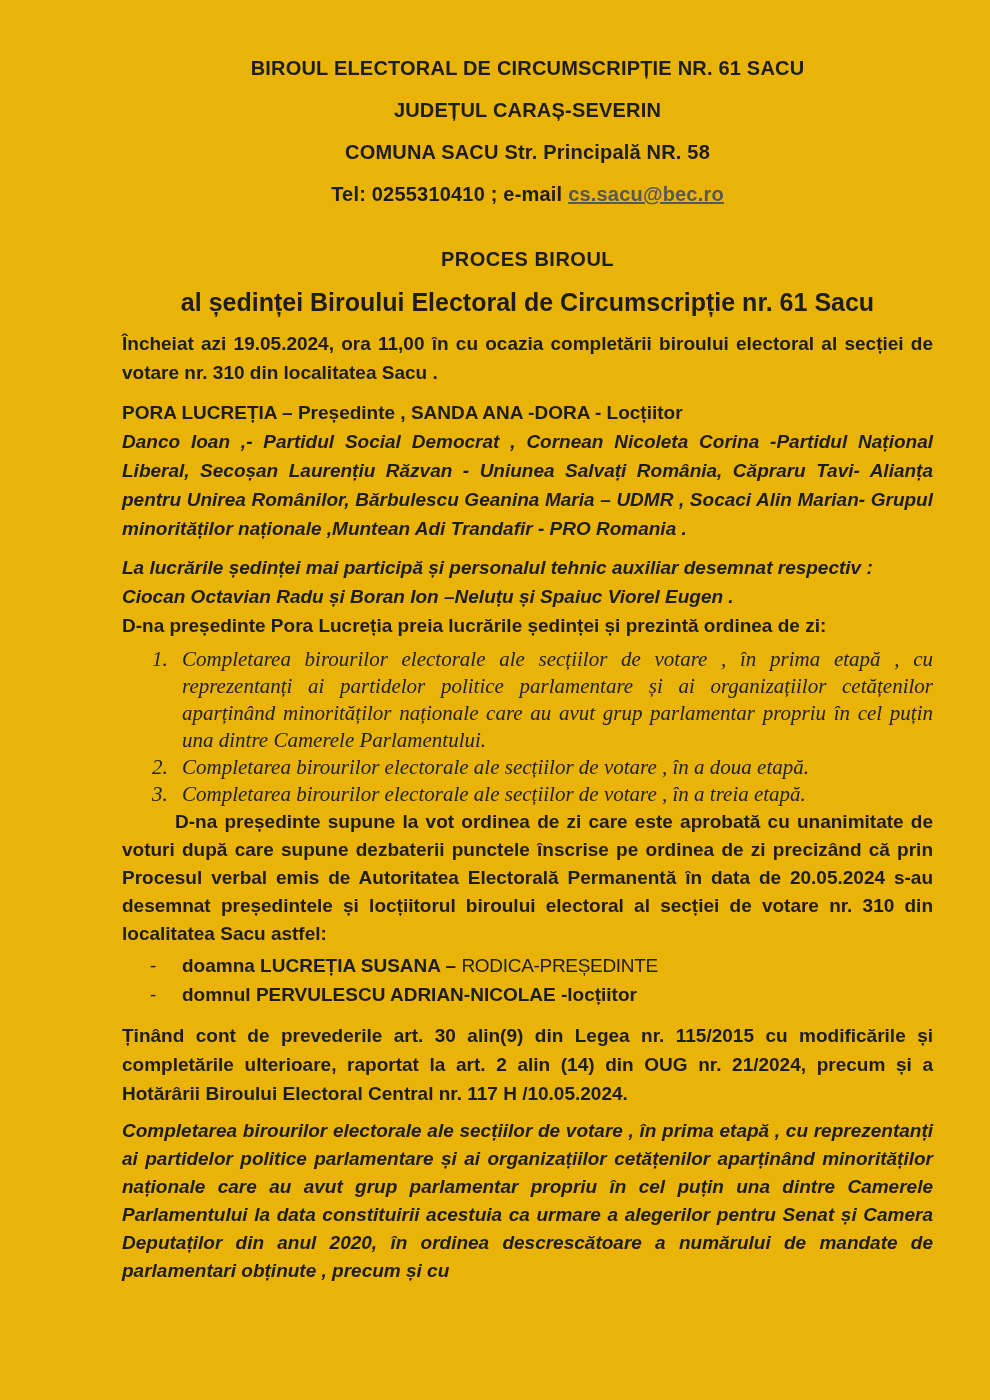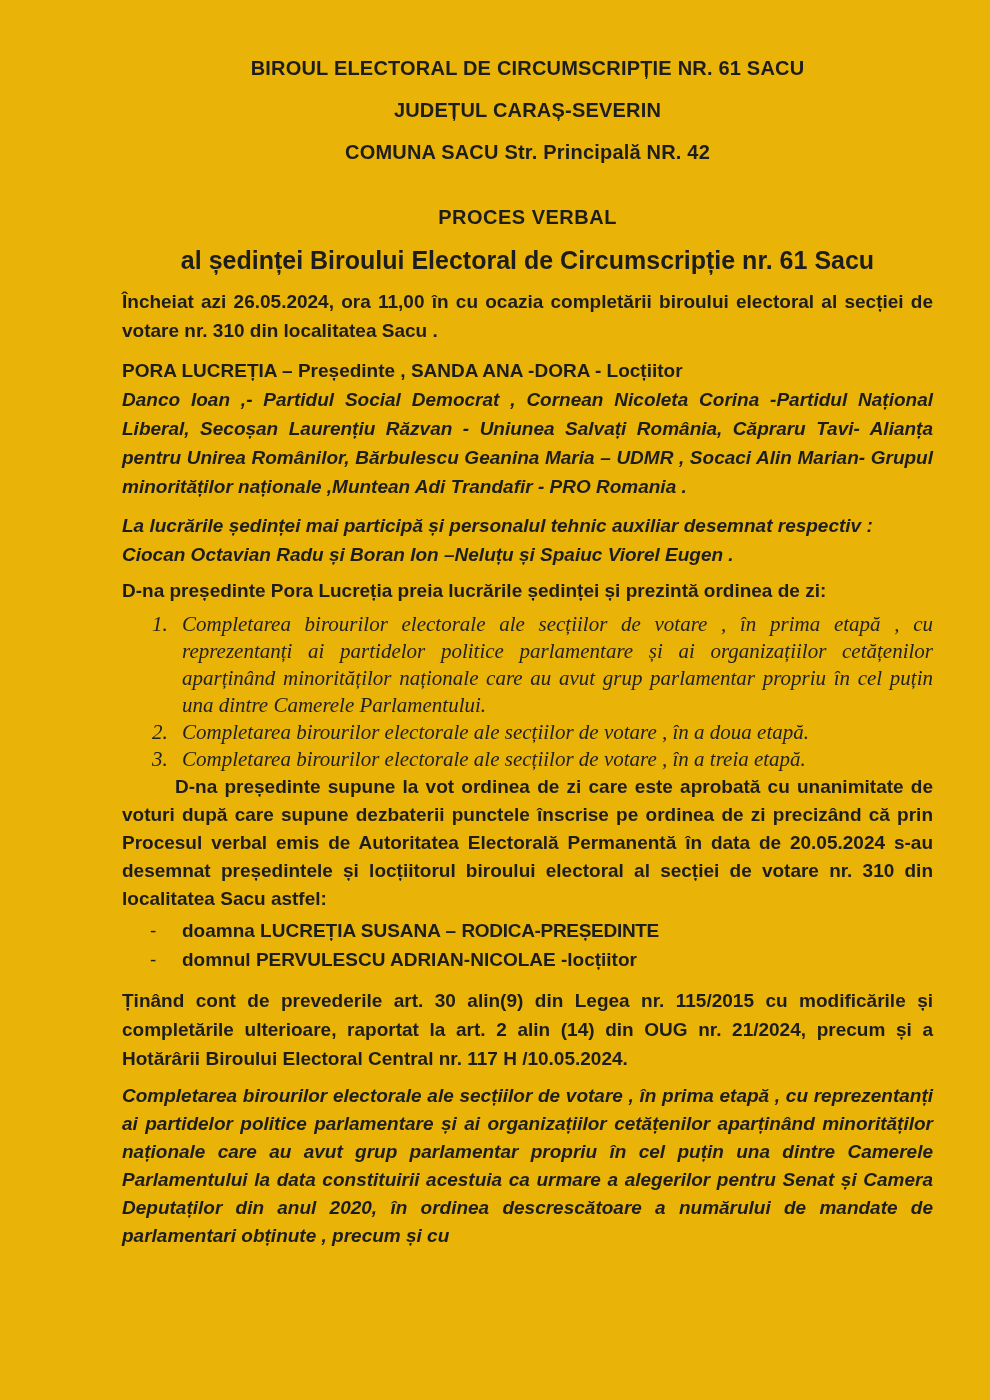--- a/index.html
+++ b/index.html
@@ -95,7 +95,7 @@
   <header class="hdr">
     <p>BIROUL ELECTORAL DE CIRCUMSCRIPȚIE NR. 61 SACU</p>
     <p>JUDEȚUL CARAȘ-SEVERIN</p>
-    <p>COMUNA SACU Str. Principală NR. 42</p>
+    <p>COMUNA SACU Str. Principală NR. 58</p>
   </header>
 
   <h1 class="doc-title">PROCES VERBAL</h1>

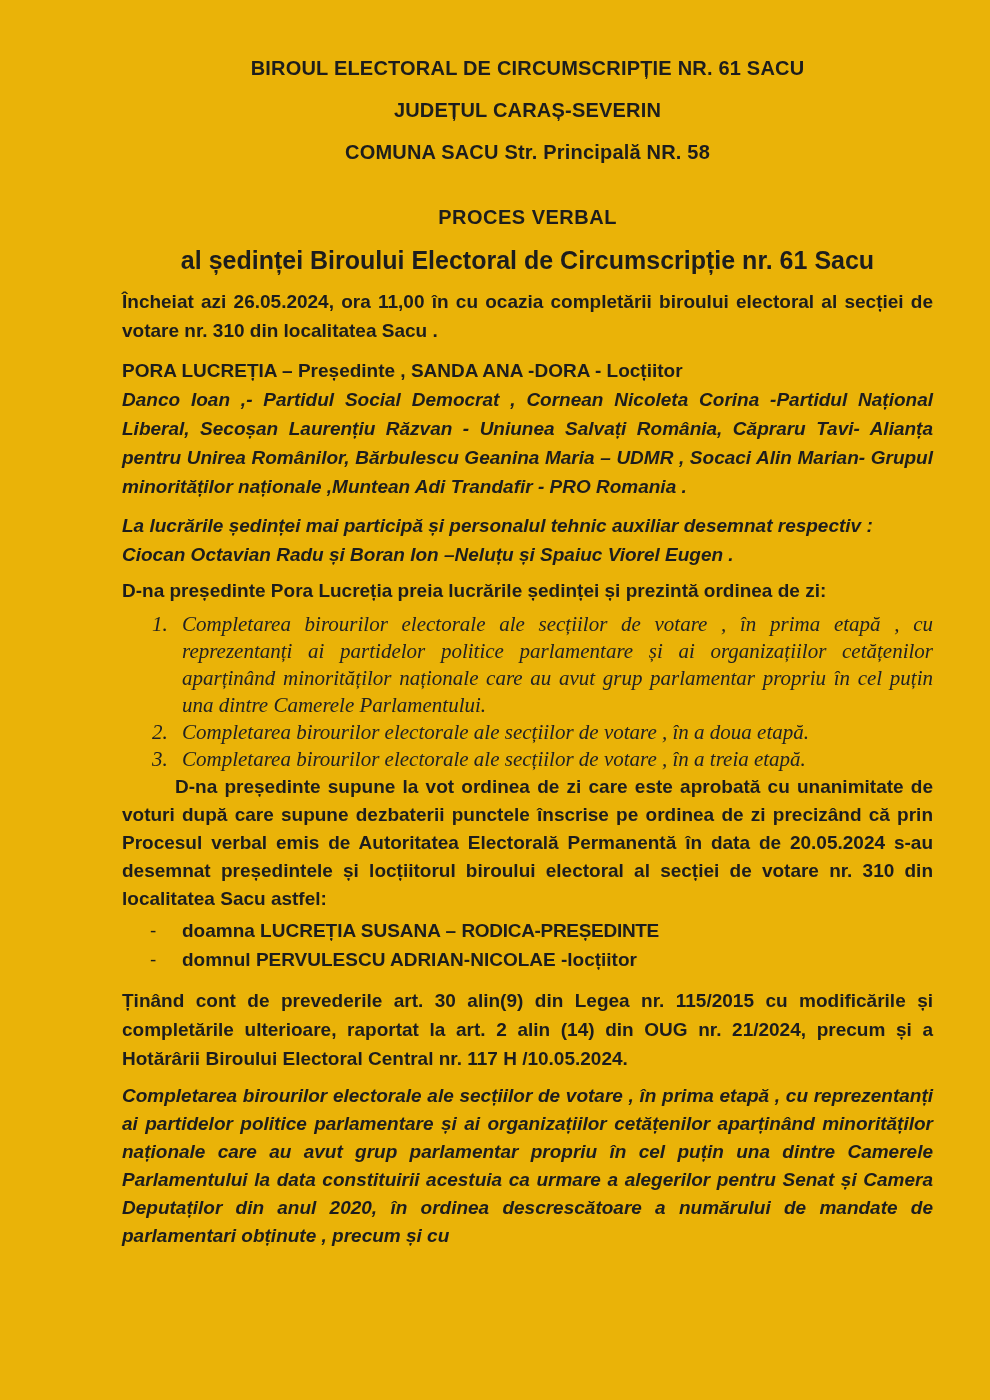--- a/index.html
+++ b/index.html
@@ -96,6 +96,7 @@
     <p>BIROUL ELECTORAL DE CIRCUMSCRIPȚIE NR. 61 SACU</p>
     <p>JUDEȚUL CARAȘ-SEVERIN</p>
     <p>COMUNA SACU Str. Principală NR. 58</p>
+    <p><span>Tel: 0255310410 ; e-mail </span><a class="email-link">cs.sacu@bec.ro</a></p>
   </header>
 
   <h1 class="doc-title">PROCES VERBAL</h1>

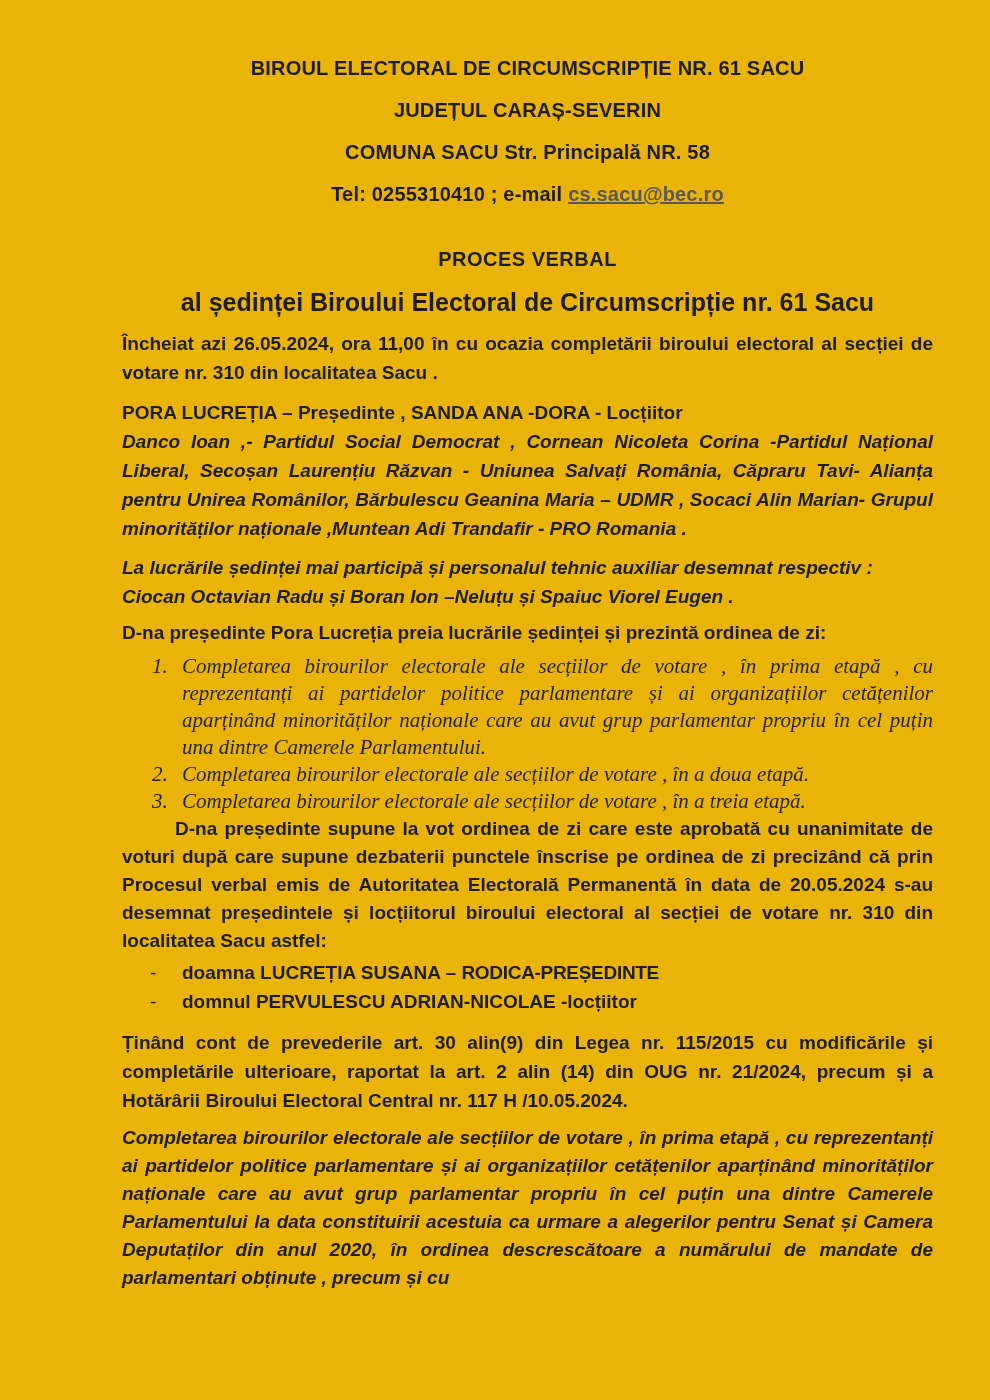--- a/index.html
+++ b/index.html
@@ -99,7 +99,7 @@
     <p><span>Tel: 0255310410 ; e-mail </span><a class="email-link">cs.sacu@bec.ro</a></p>
   </header>
 
-  <h1 class="doc-title">PROCES VERBAL</h1>
+  <h1 class="doc-title">PROCES BIROUL</h1>
   <p class="doc-subtitle">al ședinței Biroului Electoral de Circumscripție nr. 61 Sacu</p>
 
   <p class="b just p-incheiat">Încheiat azi 26.05.2024, ora 11,00  în cu ocazia completării biroului electoral al secției de votare nr. 310  din localitatea Sacu .</p>

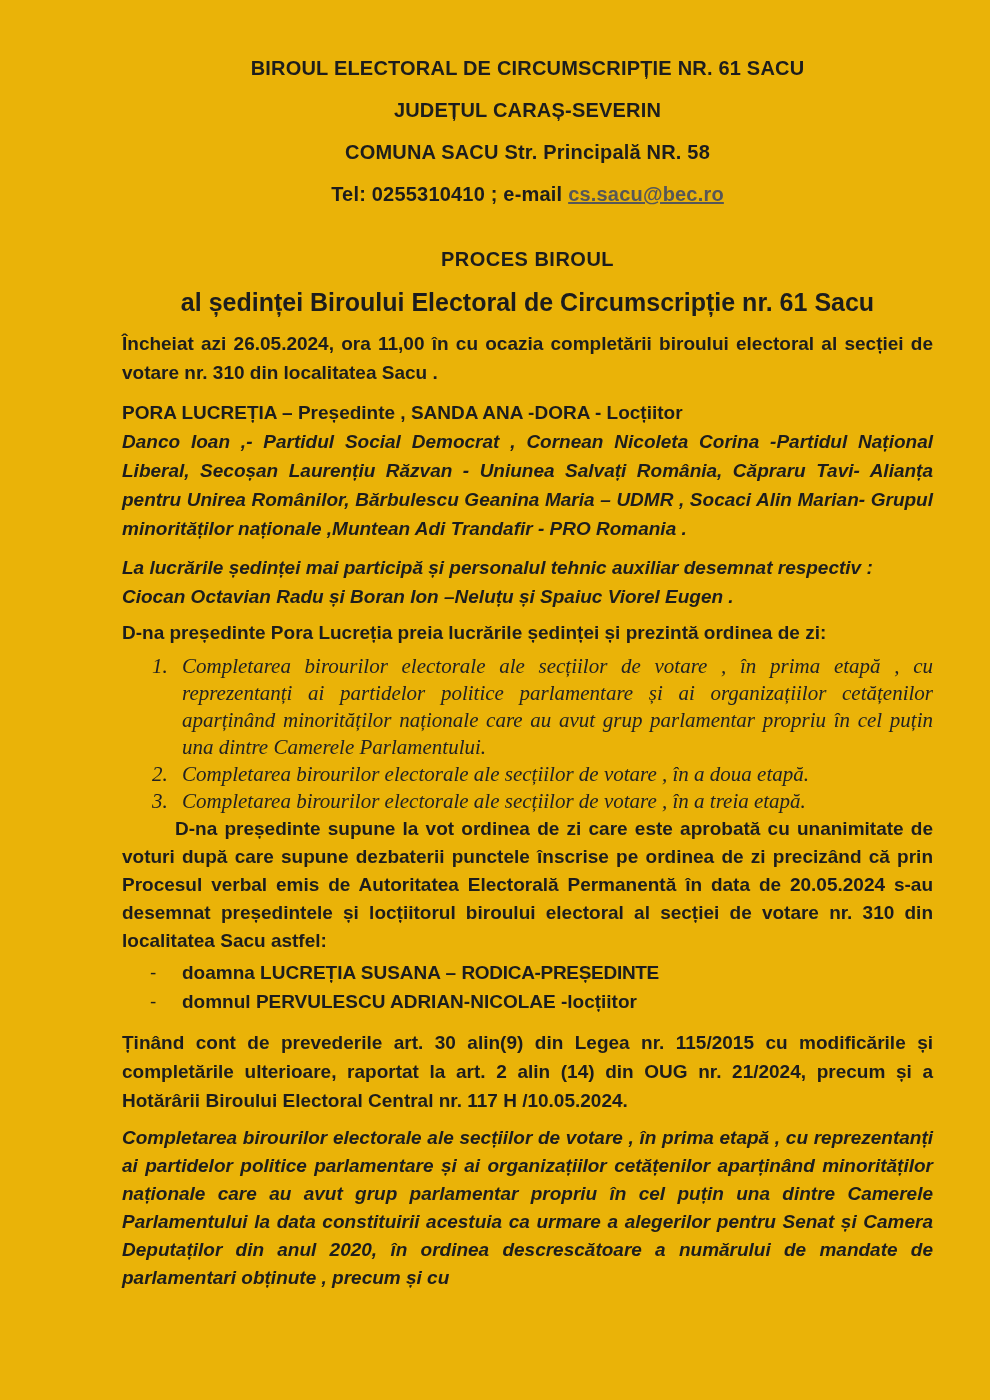--- a/index.html
+++ b/index.html
@@ -102,7 +102,7 @@
   <h1 class="doc-title">PROCES BIROUL</h1>
   <p class="doc-subtitle">al ședinței Biroului Electoral de Circumscripție nr. 61 Sacu</p>
 
-  <p class="b just p-incheiat">Încheiat azi 26.05.2024, ora 11,00  în cu ocazia completării biroului electoral al secției de votare nr. 310  din localitatea Sacu .</p>
+  <p class="b just p-incheiat">Încheiat azi 19.05.2024, ora 11,00  în cu ocazia completării biroului electoral al secției de votare nr. 310  din localitatea Sacu .</p>
 
 
   <p class="b p-conducere">PORA LUCREȚIA – Președinte , SANDA ANA -DORA - Locțiitor</p>

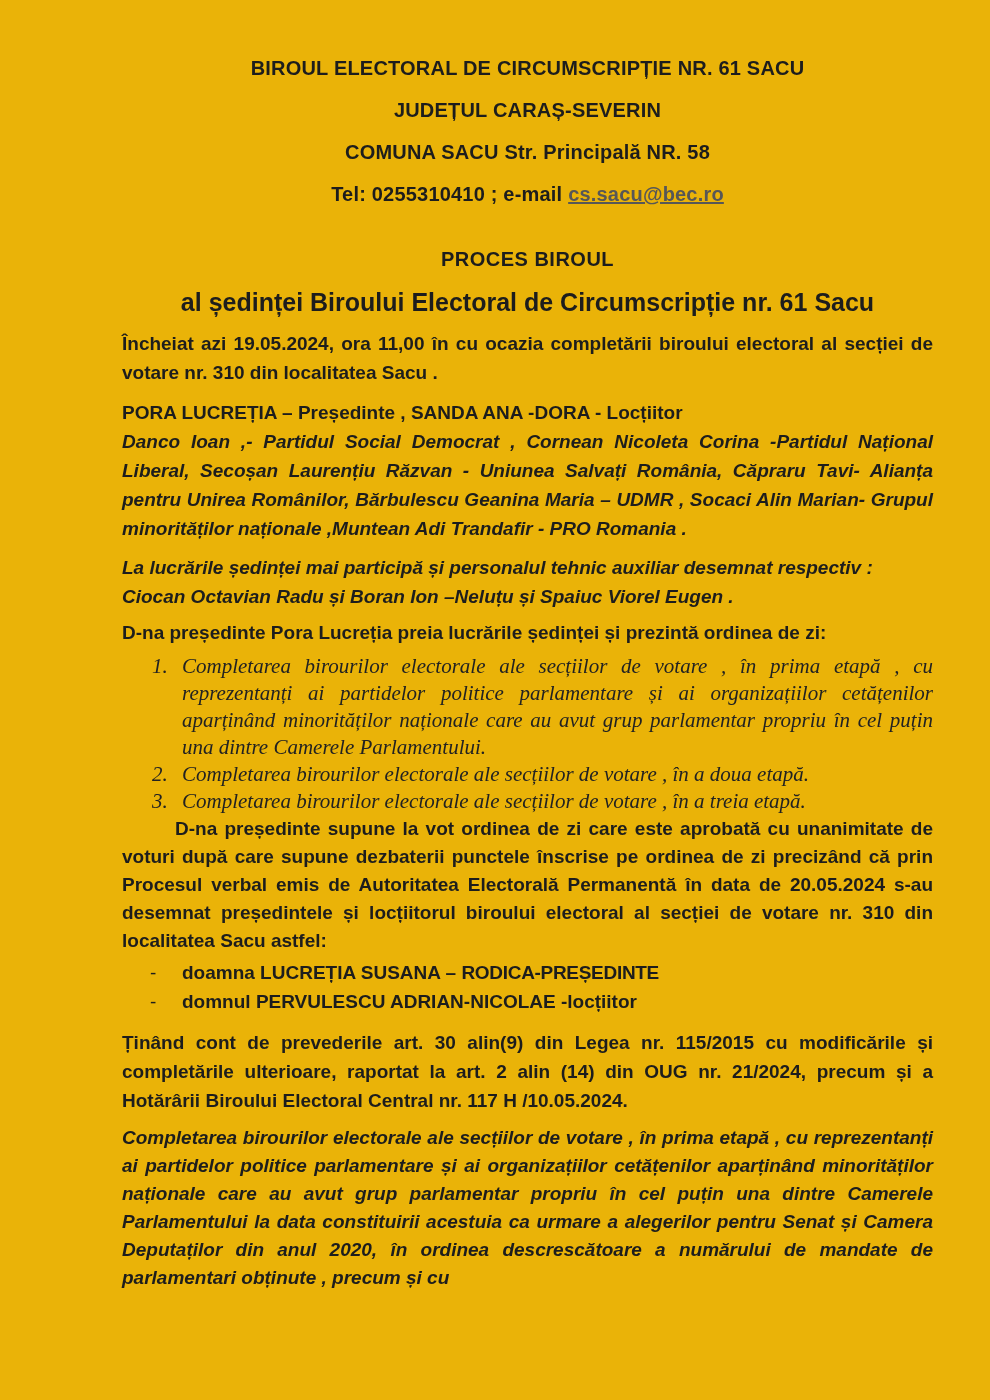--- a/index.html
+++ b/index.html
@@ -54,7 +54,7 @@
   .p-conducere  { margin-top: 11px; }
   .p-membri     { margin-top: 0; }
   .p-tehnic     { margin-top: 10px; }
-  .p-ordinea    { margin-top: 7px; }
+  .p-ordinea    { }
   
   .agenda {
     list-style: none;

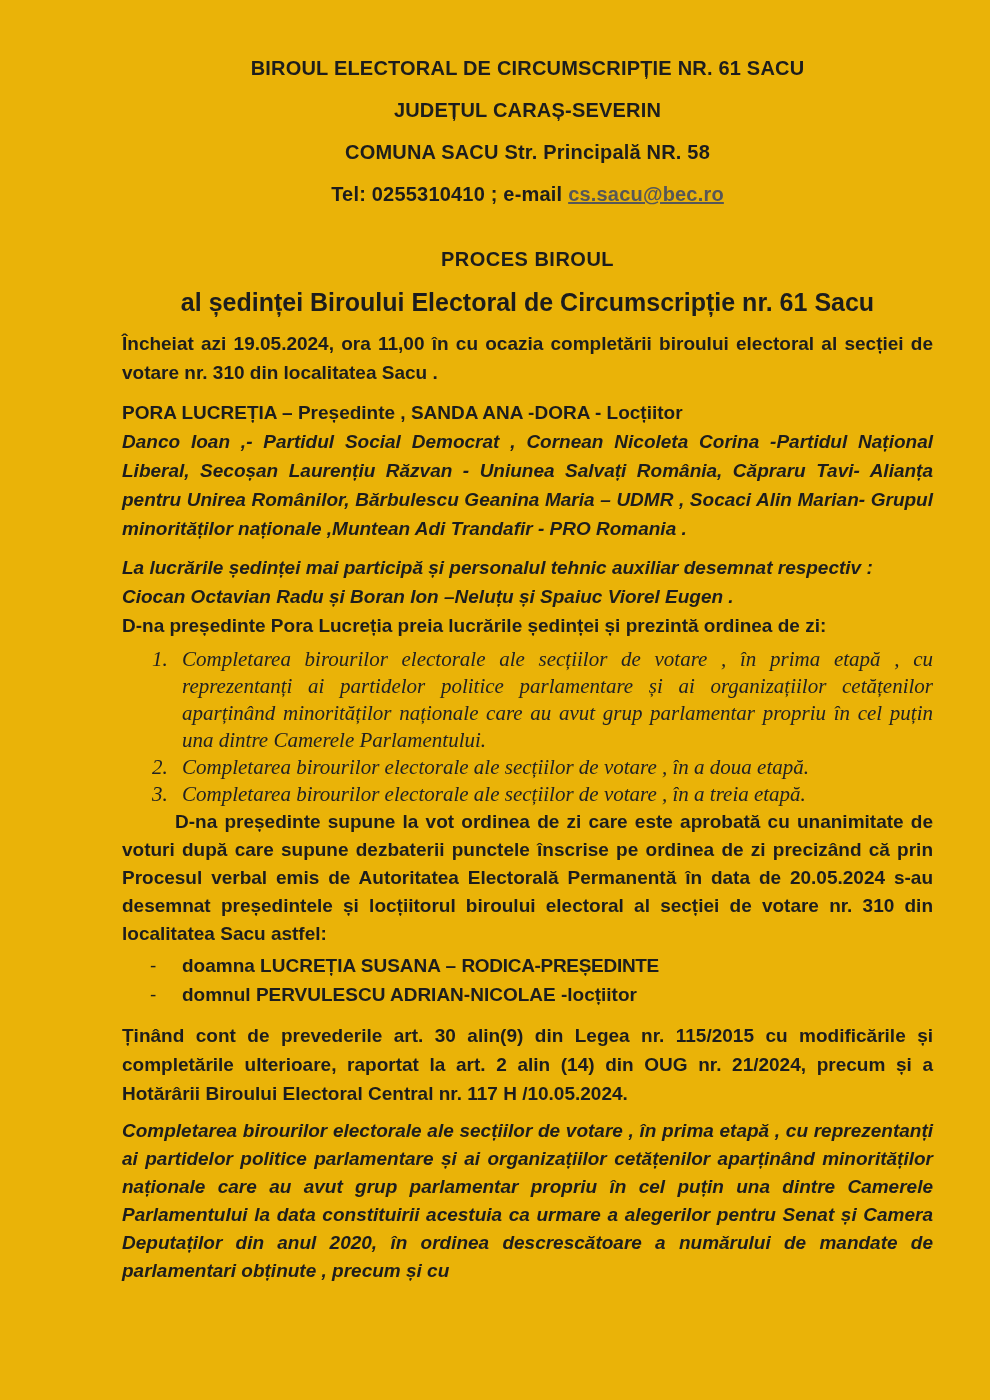--- a/index.html
+++ b/index.html
@@ -80,7 +80,7 @@
   }
   .appointees .dash { flex: 0 0 32px; margin-left: 28px; font-weight: normal; }
   .appointees .narrow {
-    font-weight: bold;
+    font-weight: normal;
     font-stretch: condensed;
     letter-spacing: -0.3px;
   }

